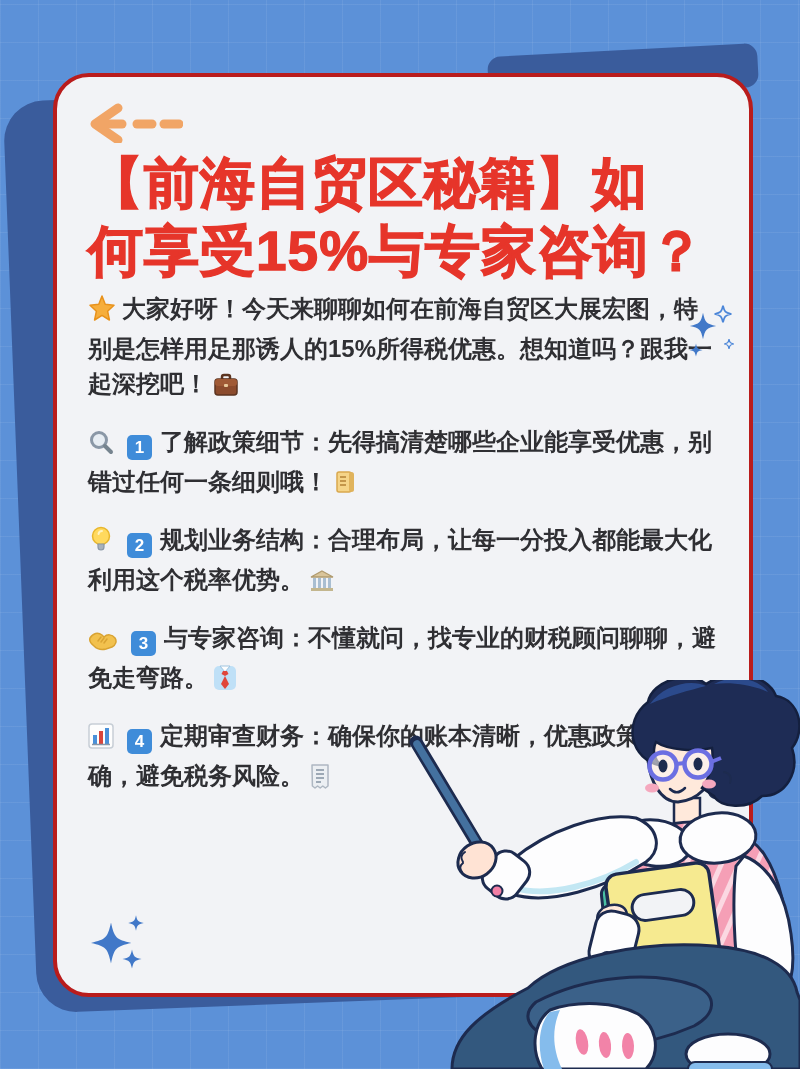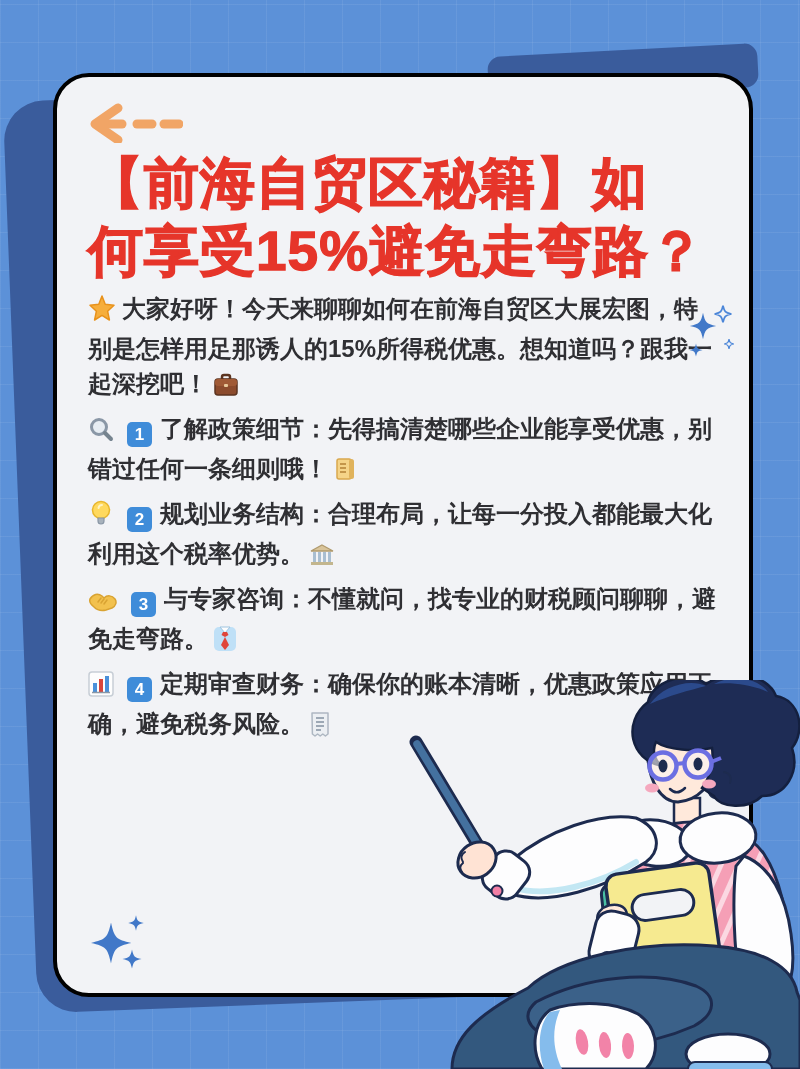--- a/index.html
+++ b/index.html
@@ -24,7 +24,7 @@
   }
   .card{
     position:absolute;left:53px;top:73px;width:700px;height:924px;box-sizing:border-box;
-    background:#F2F3F6;border:4px solid #000000;border-radius:36px;
+    background:#F2F3F6;border:4px solid #b91c1c;border-radius:36px;
     padding:24px 30px 0 31px;
   }
   .arrow-row{height:40px;margin-top:2px;}

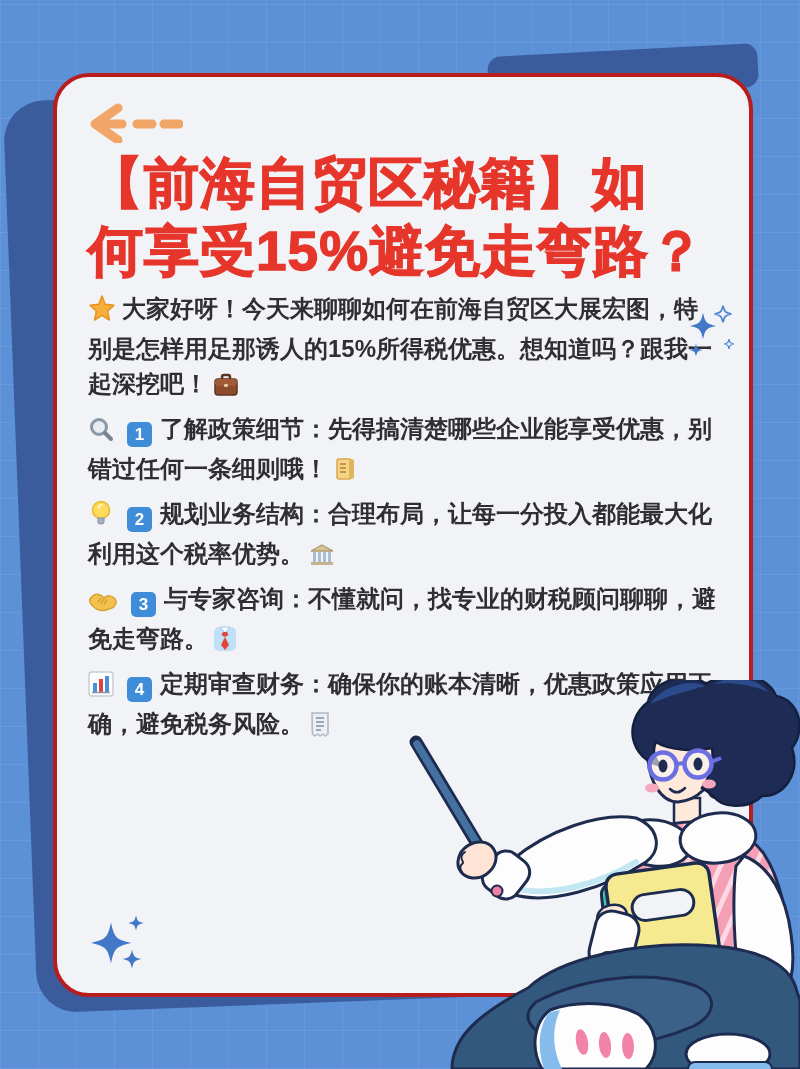--- a/index.html
+++ b/index.html
@@ -71,7 +71,7 @@
 
     <div class="title">
       <div>【前海自贸区秘籍】如</div>
-      <div>何享受15%避免走弯路？</div>
+      <div>何享受15%与专家咨询？</div>
     </div>
 
     <div class="para intro">

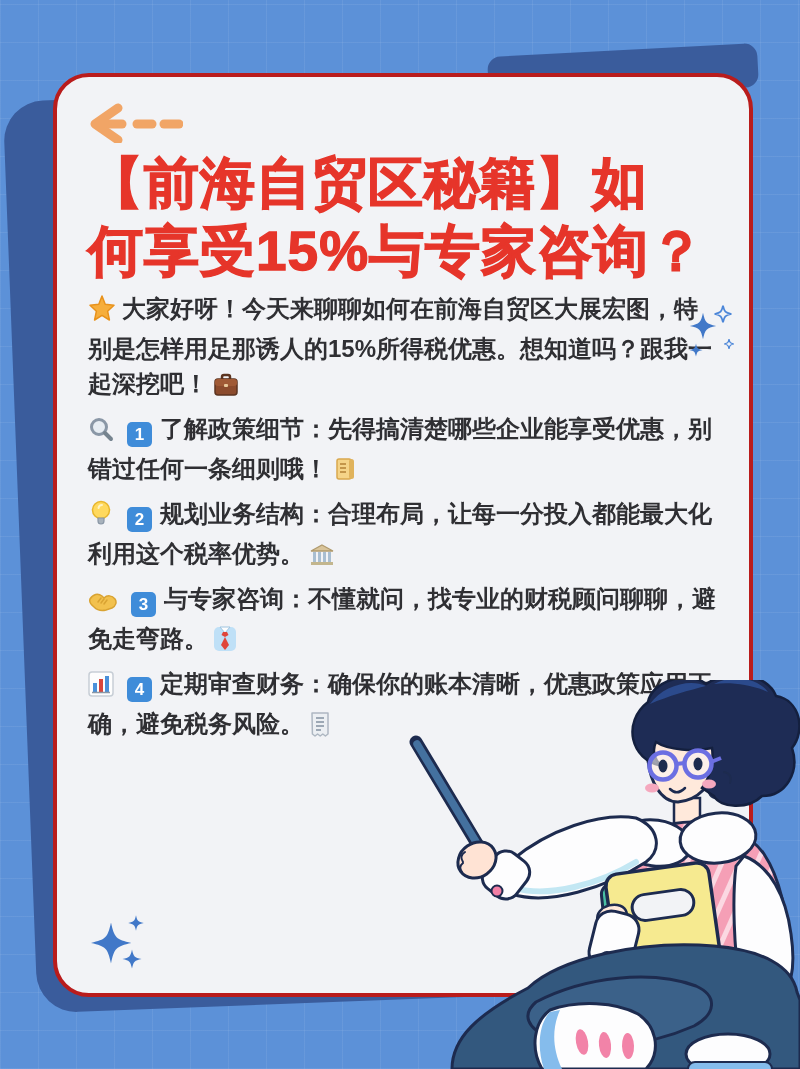--- a/index.html
+++ b/index.html
@@ -34,7 +34,7 @@
   }
   .para{font-size:24px;line-height:35px;color:#2F2F33;font-weight:600;}
   .intro{margin-top:6px;}
-  .tip{margin-top:5px;}
+  .tip{margin-top:18px;}
   .tip-5{max-width:372px;}
   .keycap{
     display:inline-block;width:25px;height:25px;border-radius:5px;background:#3F8CD9;

